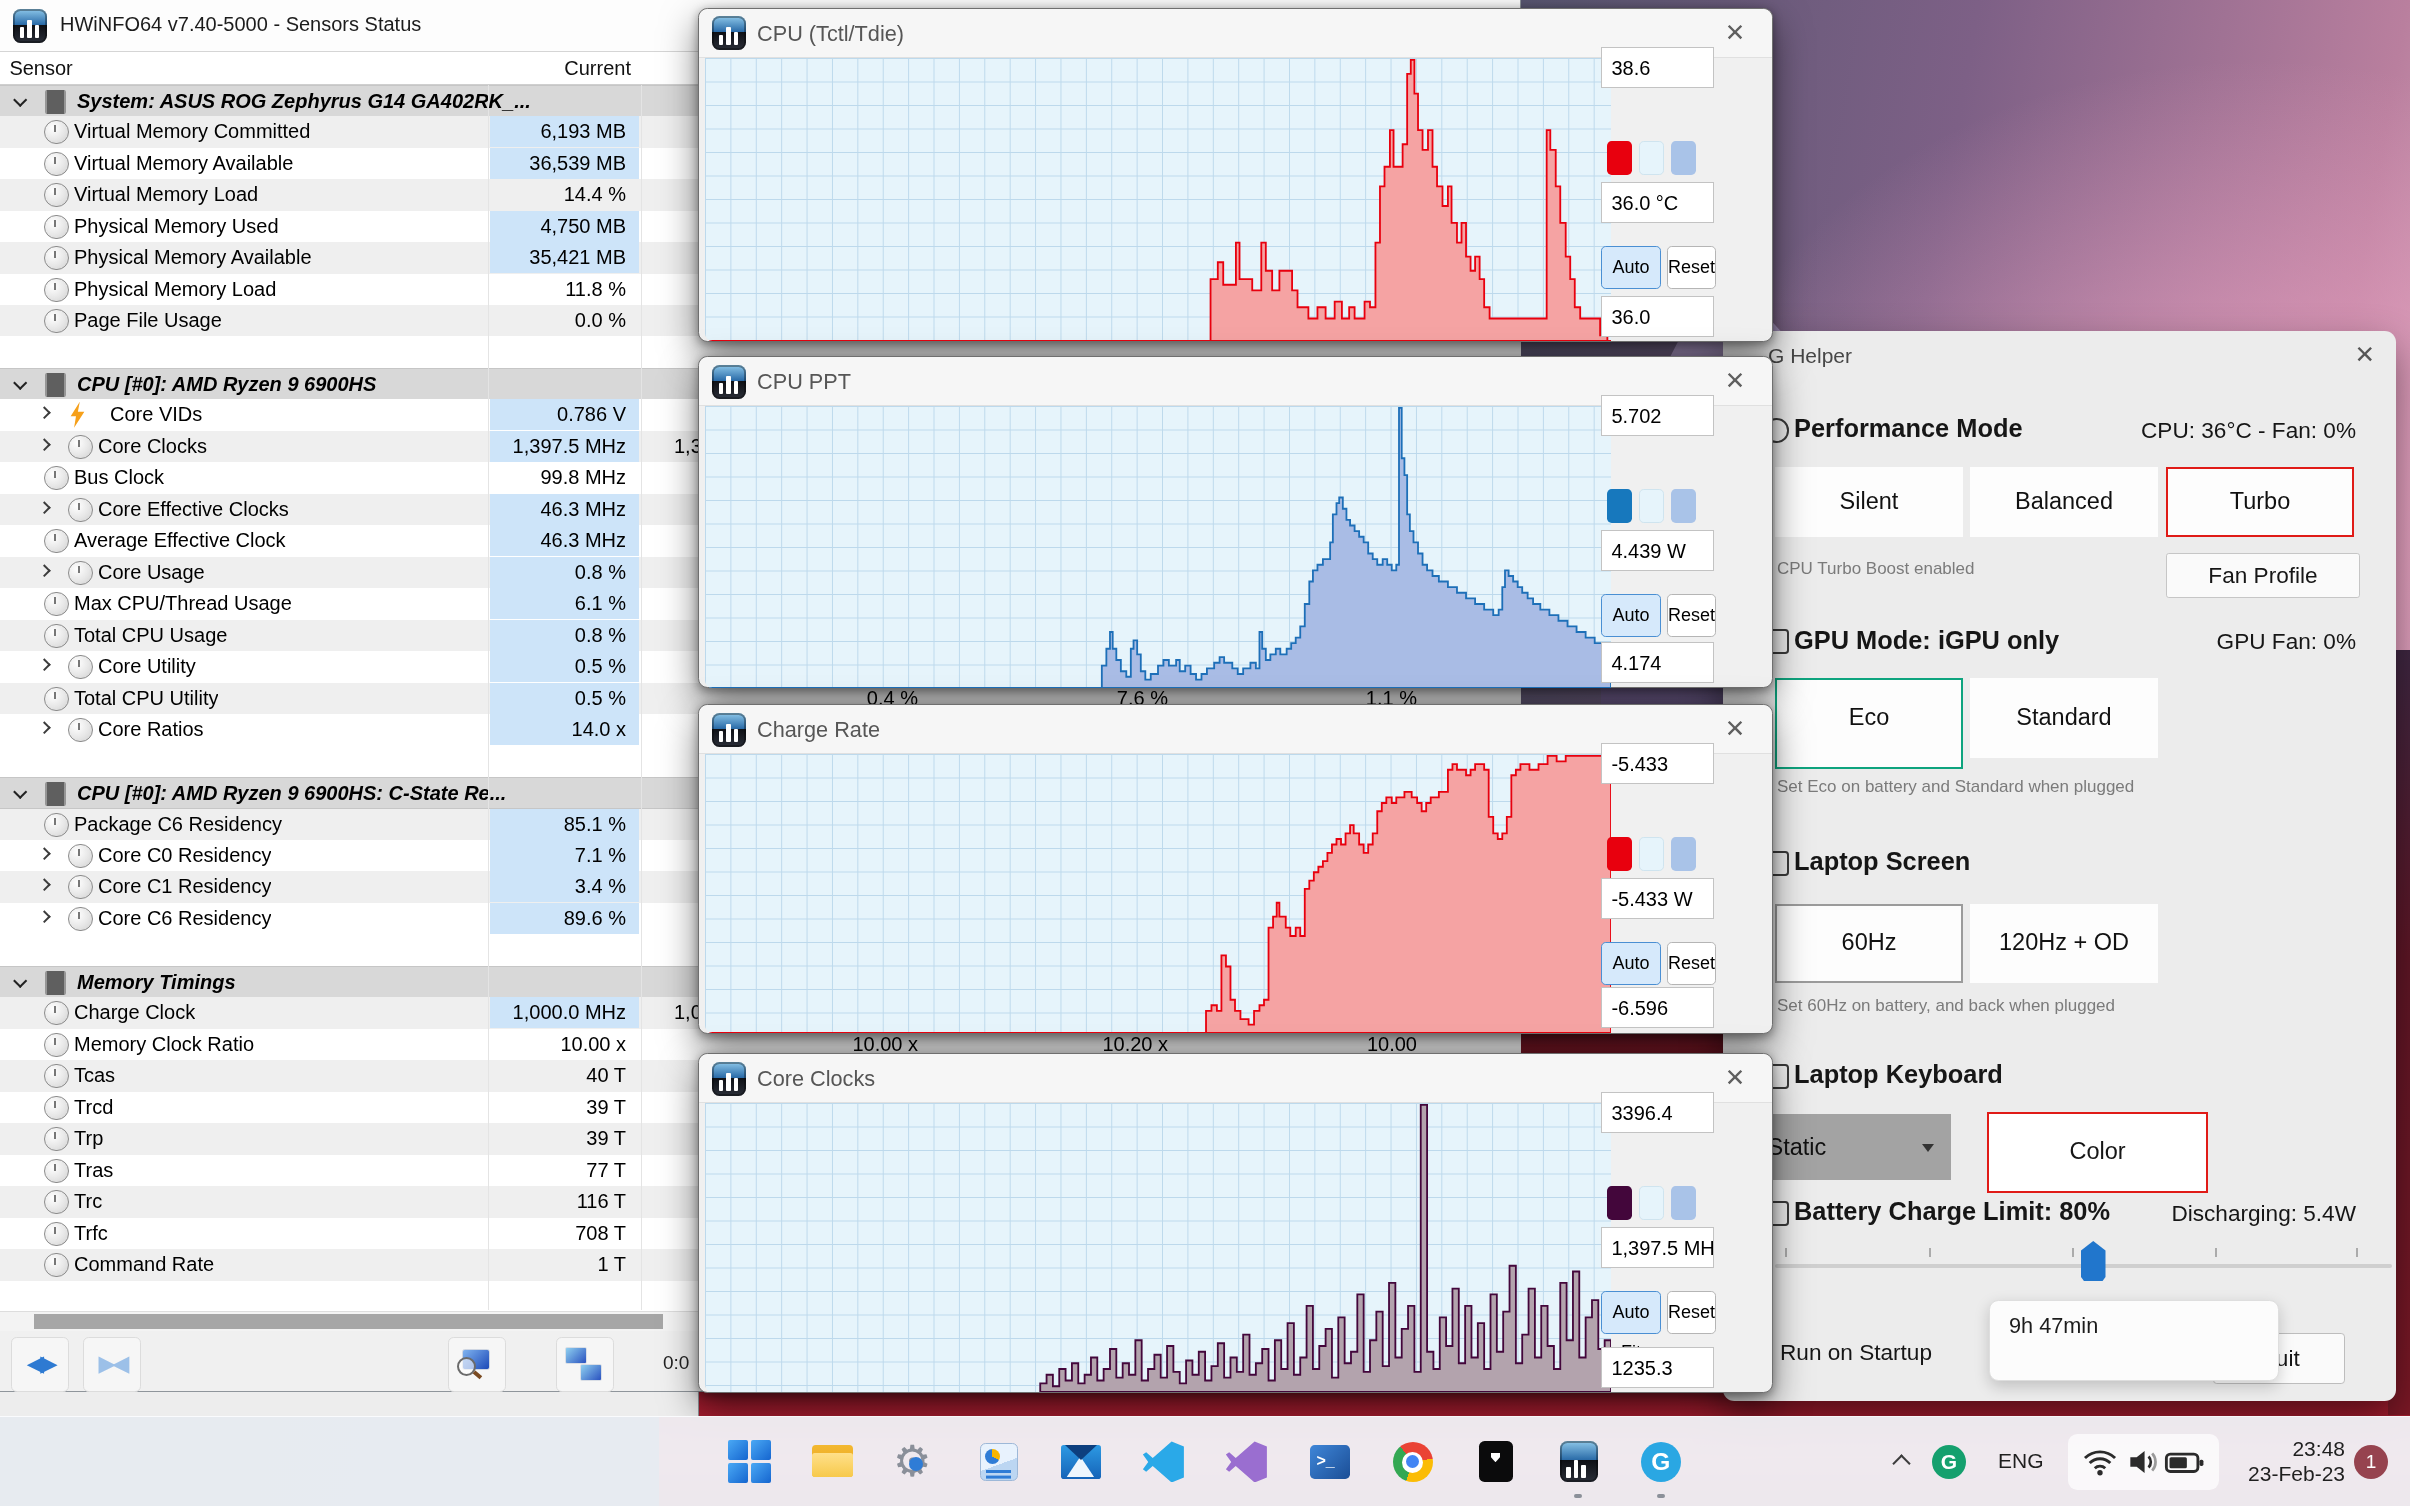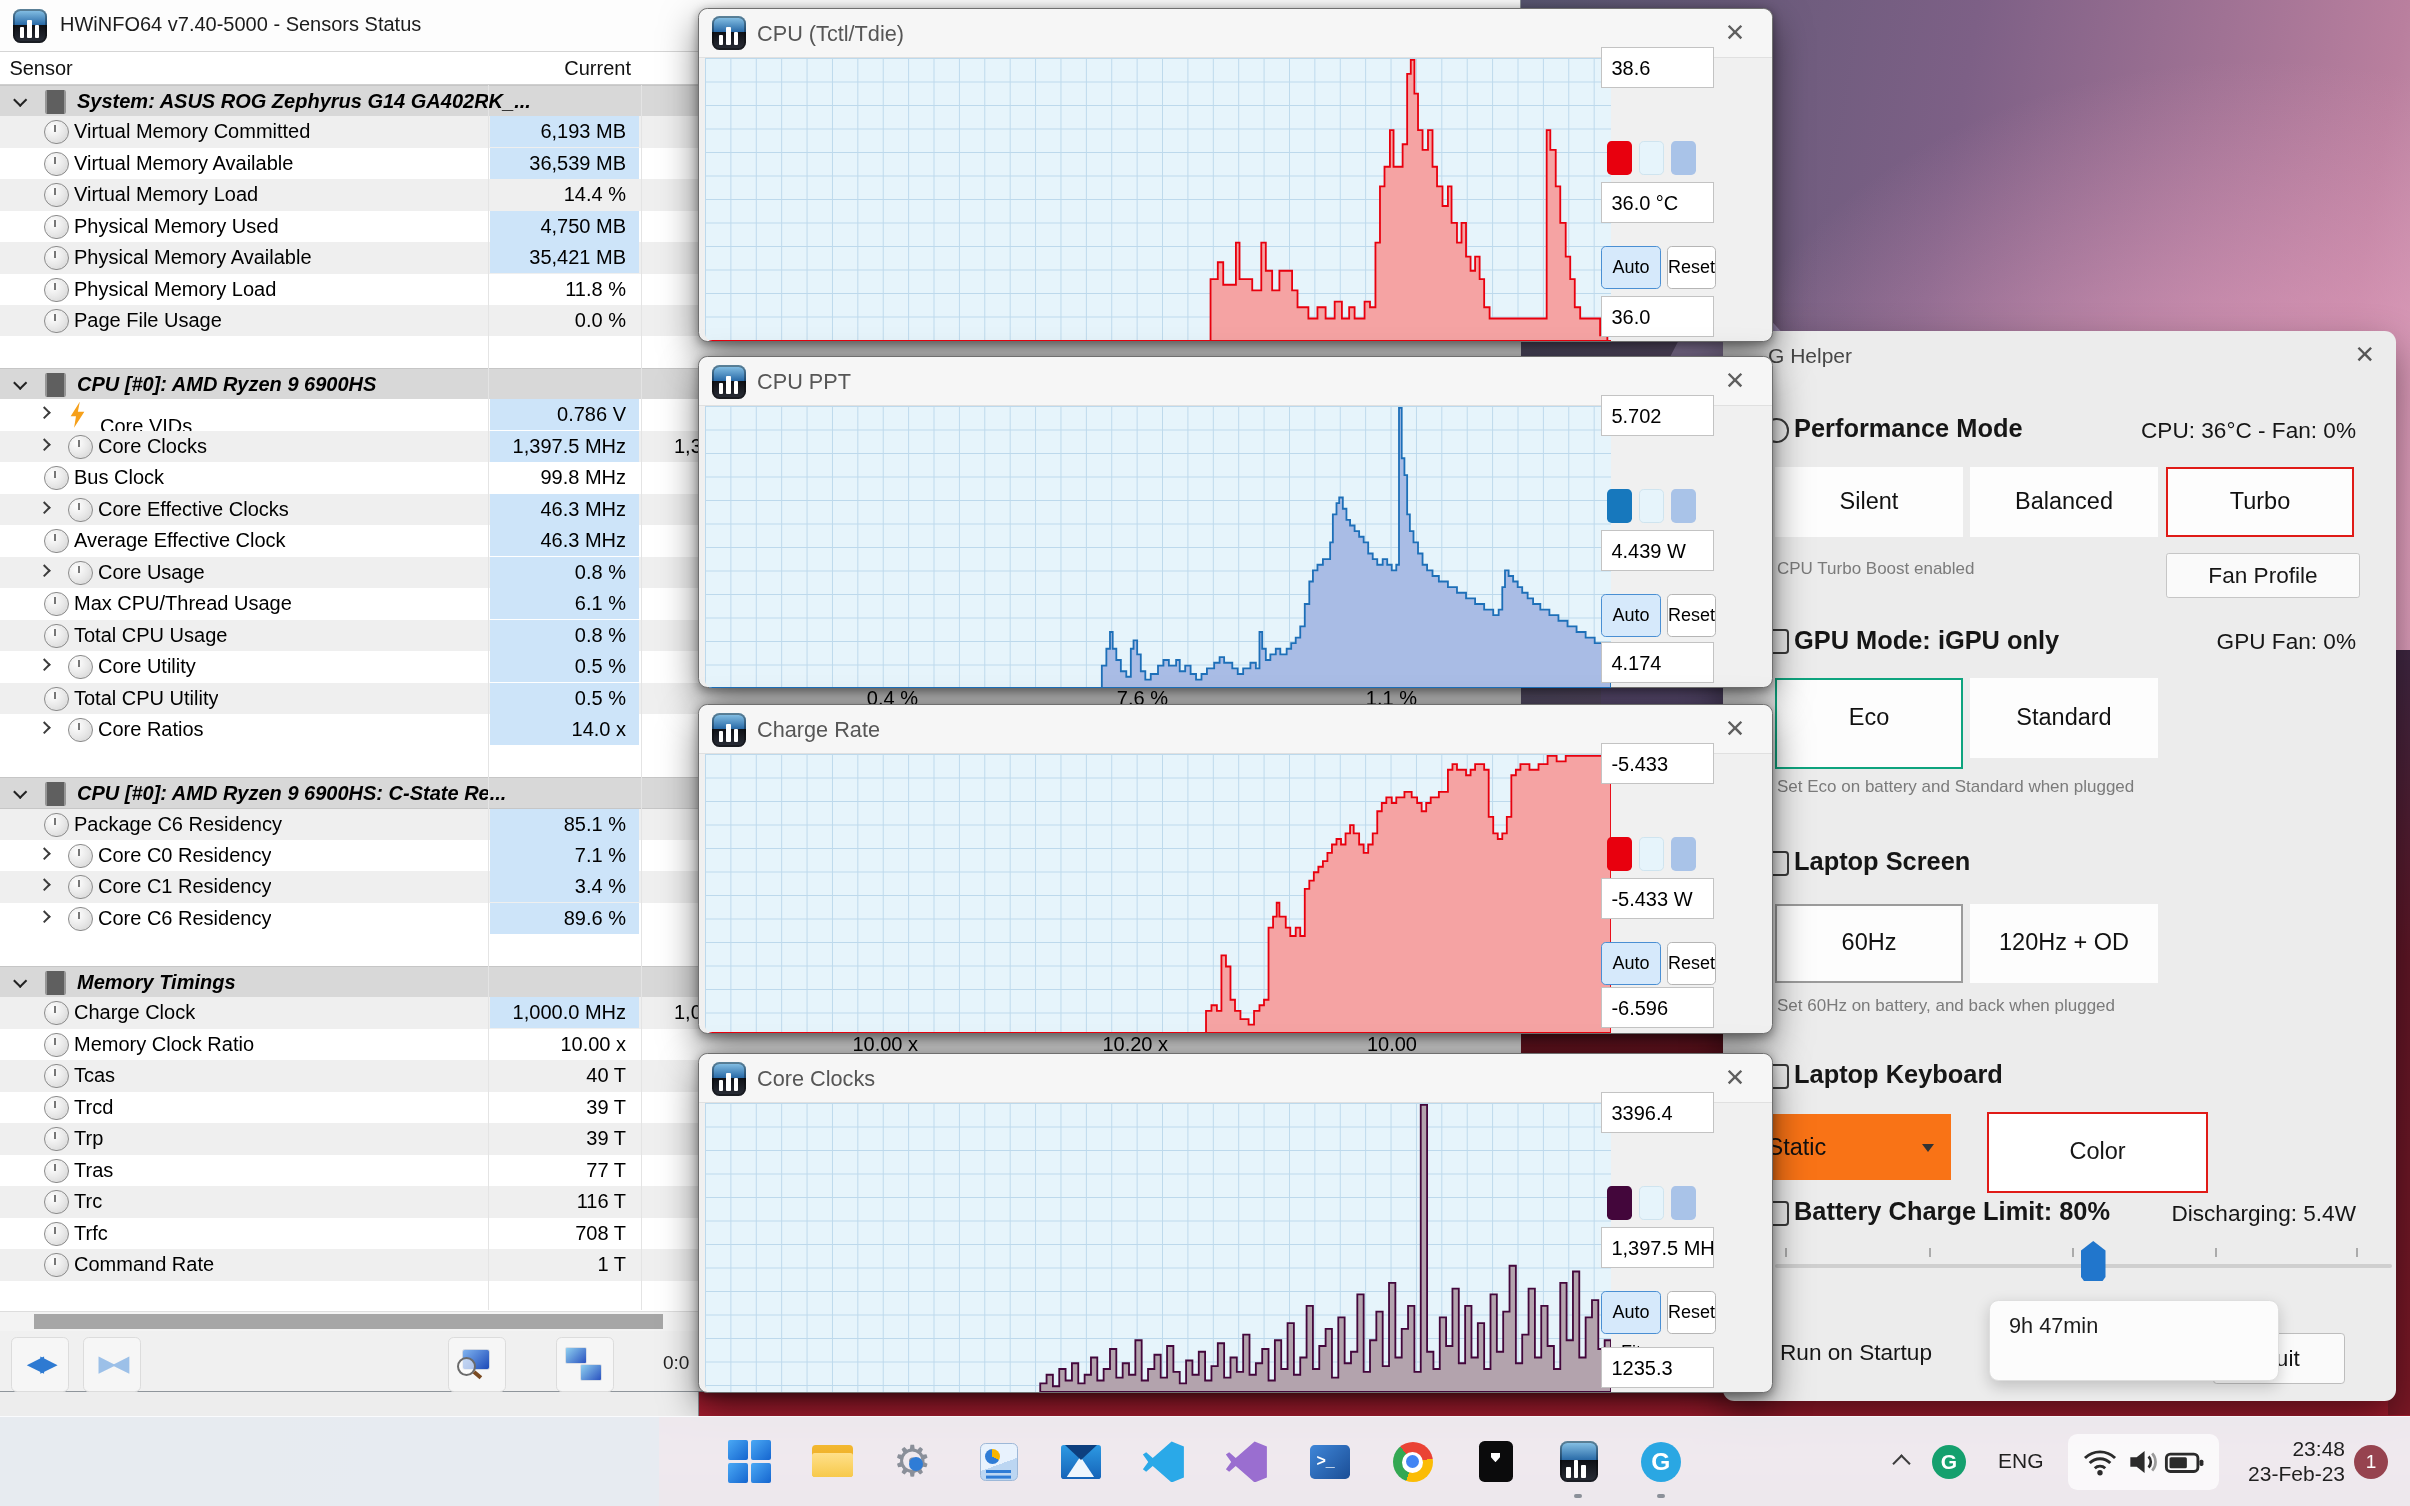--- a/index.html
+++ b/index.html
@@ -259,7 +259,7 @@
       <div class="row rb" style="top: 399px;">
         <span class="chev-r"></span>
         <span class="ic-bolt" style="left: 68px;"></span>
-        <span class="lab" style="left: 100px; margin-top: 12px;">Core VIDs</span>
+        <span class="lab" style="left: 110px;">Core VIDs</span>
         <span class="val hl">0.786 V</span>
       </div>
       <div class="row ra" style="top: 431px;">

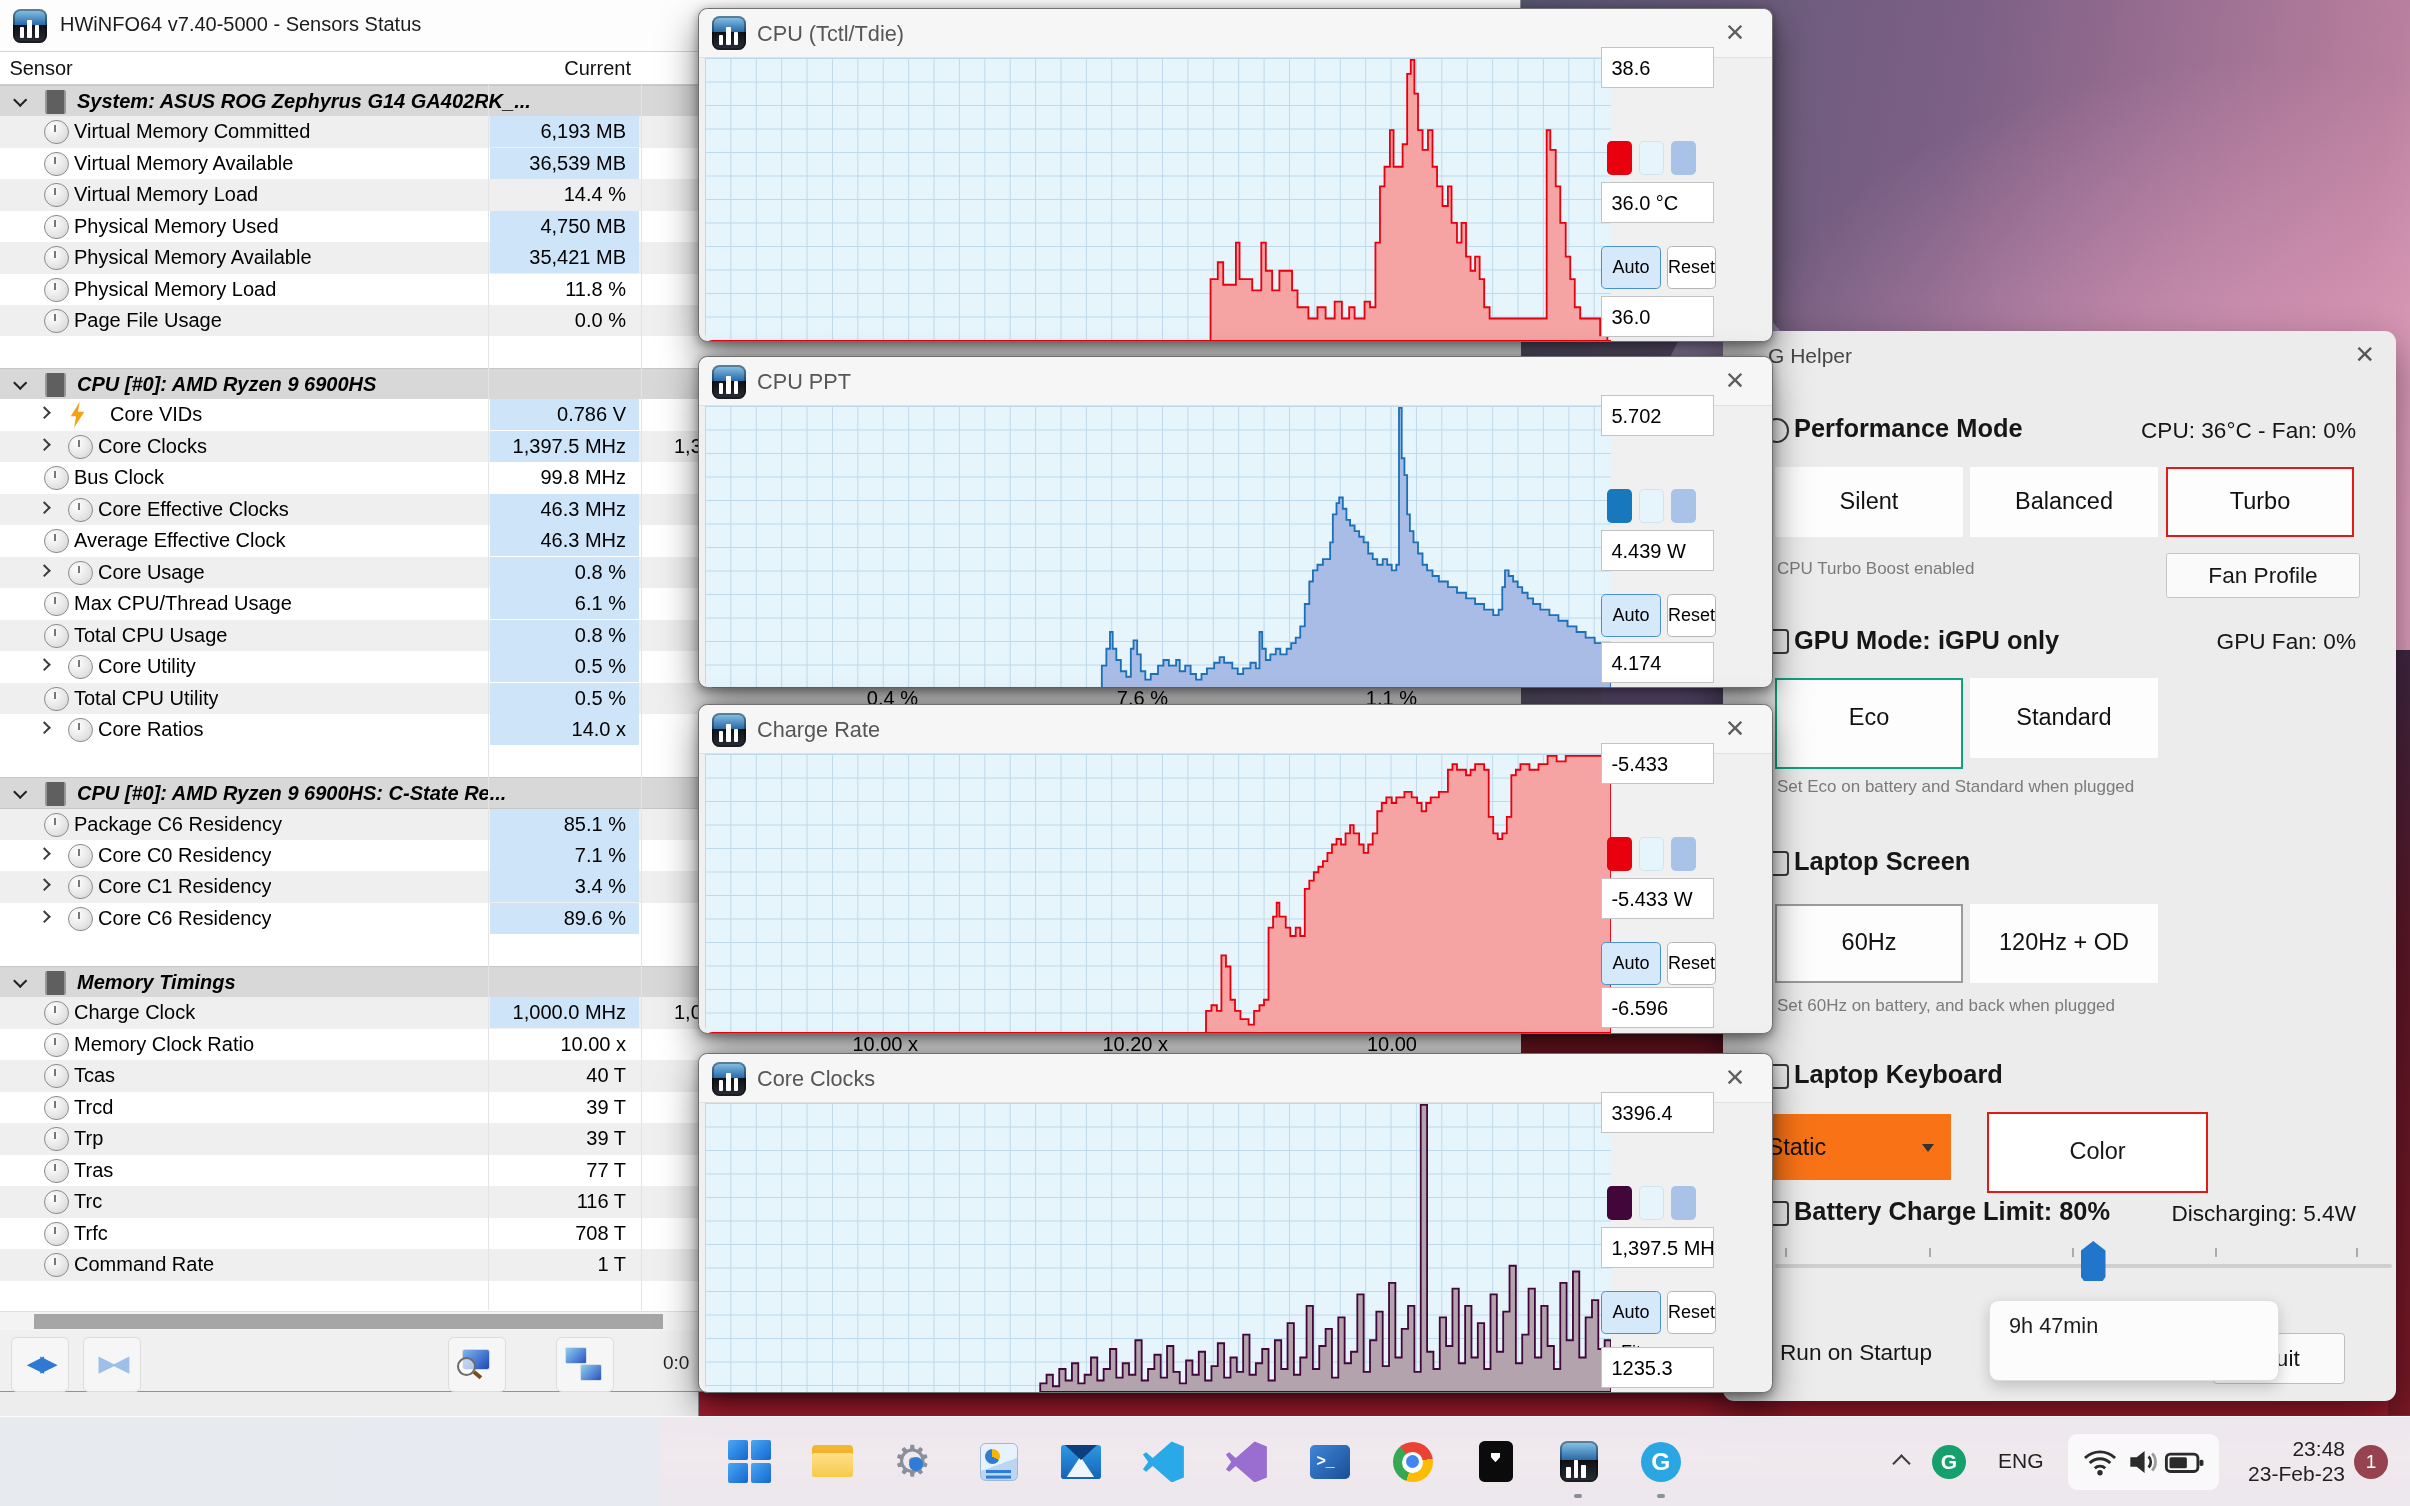--- a/index.html
+++ b/index.html
@@ -119,7 +119,7 @@
     border:0.9px solid #c6c6c6;border-radius:2.8px;font-size:22.6px;text-align:center;line-height:43px;}
   .ghicon{position:absolute;width:24.5px;height:24.5px;border:2.8px solid #3a3a3a;border-radius:50%;left:41px;}
   .ghicon.sq{border-radius:3.8px;}
-  .dropdown{position:absolute;left:23.5px;top:783px;width:204px;height:66px;background:#f97316;font-size:23.5px;
+  .dropdown{position:absolute;left:23.5px;top:783px;width:204px;height:66px;background:#a3a3a3;font-size:23.5px;
     line-height:66px;padding-left:21px;color:#111;}
   .dropdown .caret{position:absolute;right:17px;top:30px;width:0;height:0;
     border-left:6.6px solid transparent;border-right:6.6px solid transparent;border-top:8.5px solid #333;}

